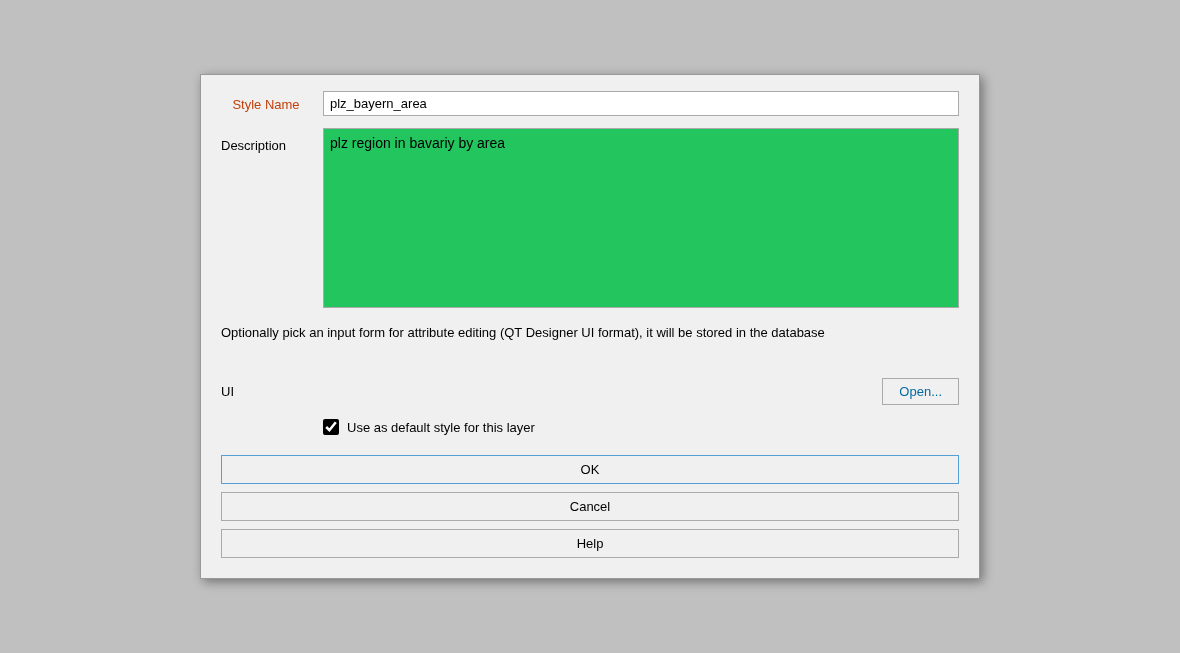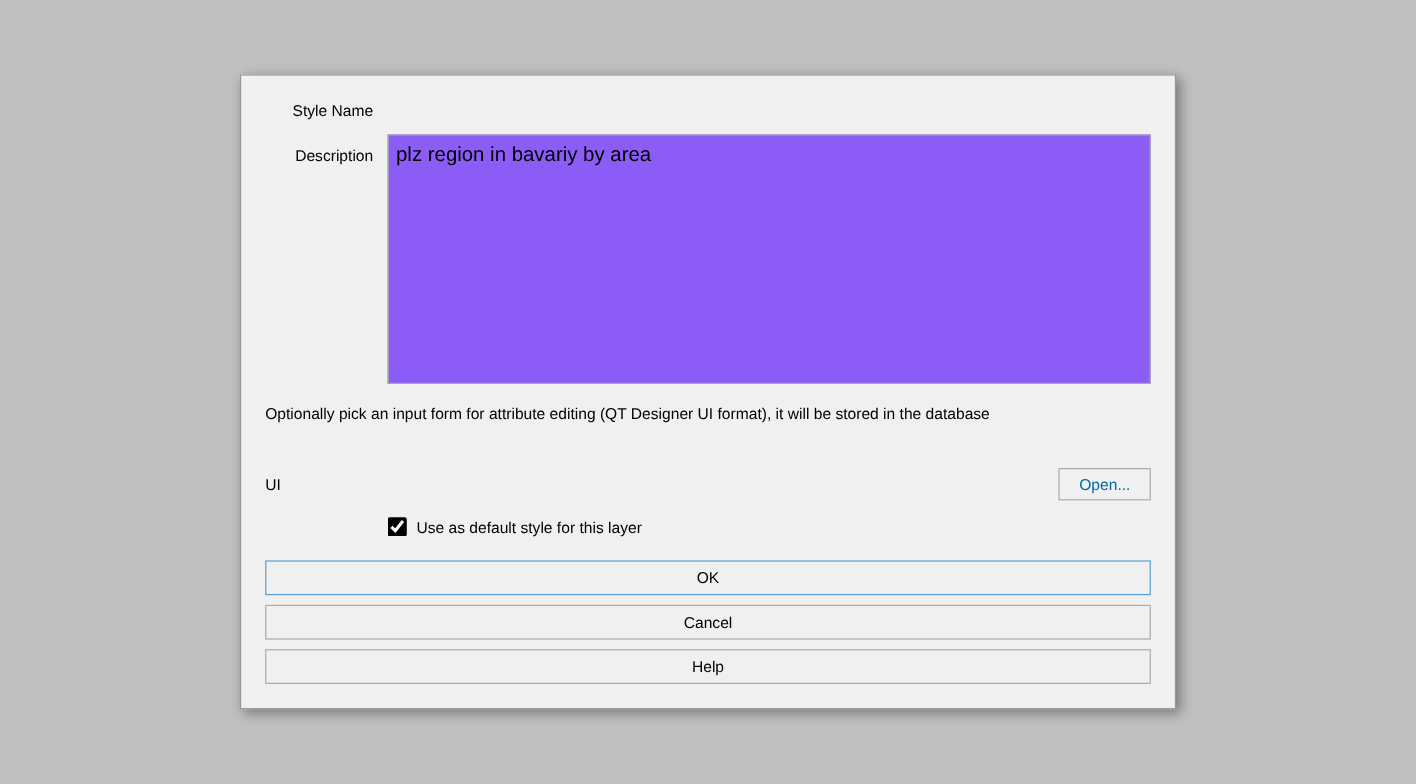--- a/index.html
+++ b/index.html
@@ -91,9 +91,9 @@
 
     .form-label {
       width: 90px;
-      text-align: right;
+      text-align: center;
       padding-top: 6px;
-      color: #000000;
+      color: #c2410c;
       flex-shrink: 0;
     }
 

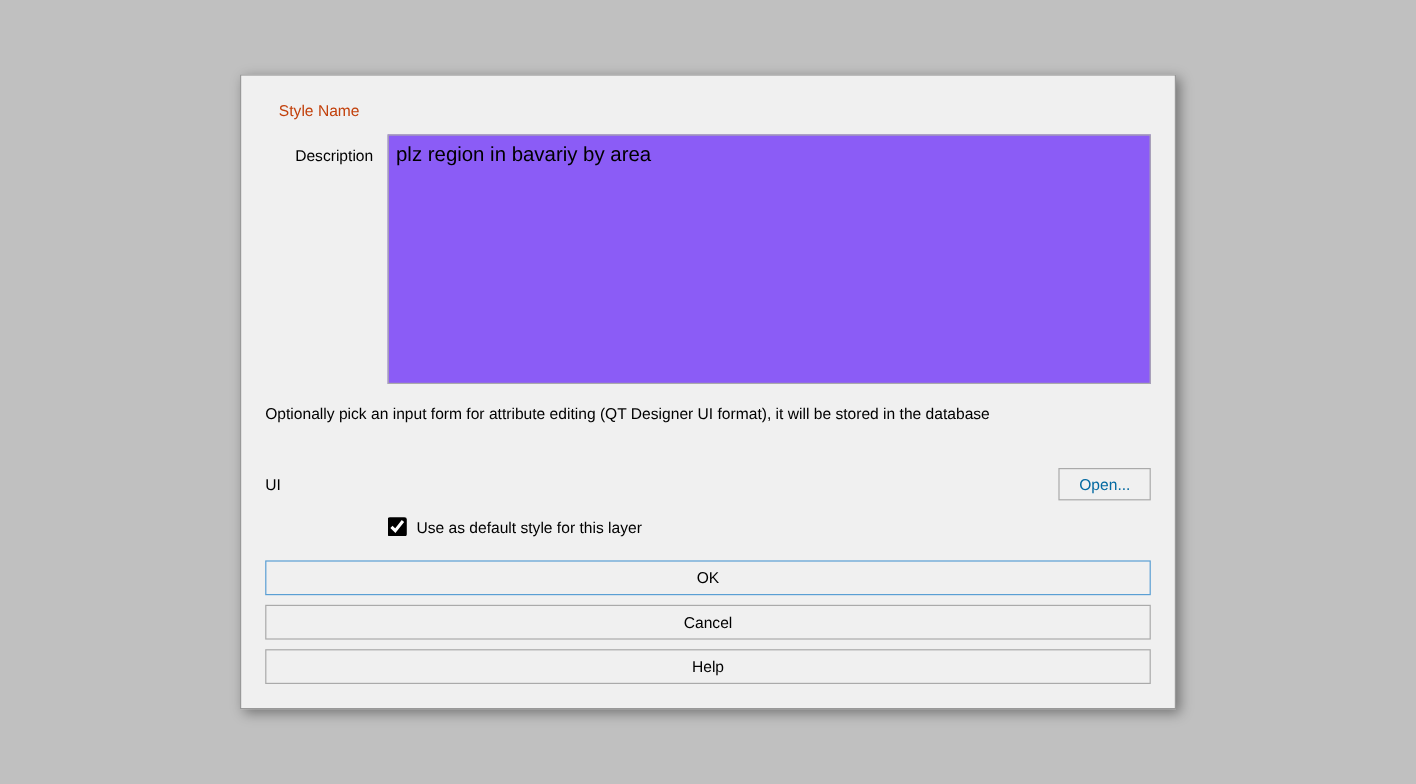--- a/index.html
+++ b/index.html
@@ -225,6 +225,9 @@
 
     <div class="form-row">
       <span class="form-label">Style Name</span>
+      <div class="form-control-wrap">
+        <input type="text" class="text-input" value="plz_bayern_area" style="">
+      </div>
     </div>
 
     <div class="form-row">

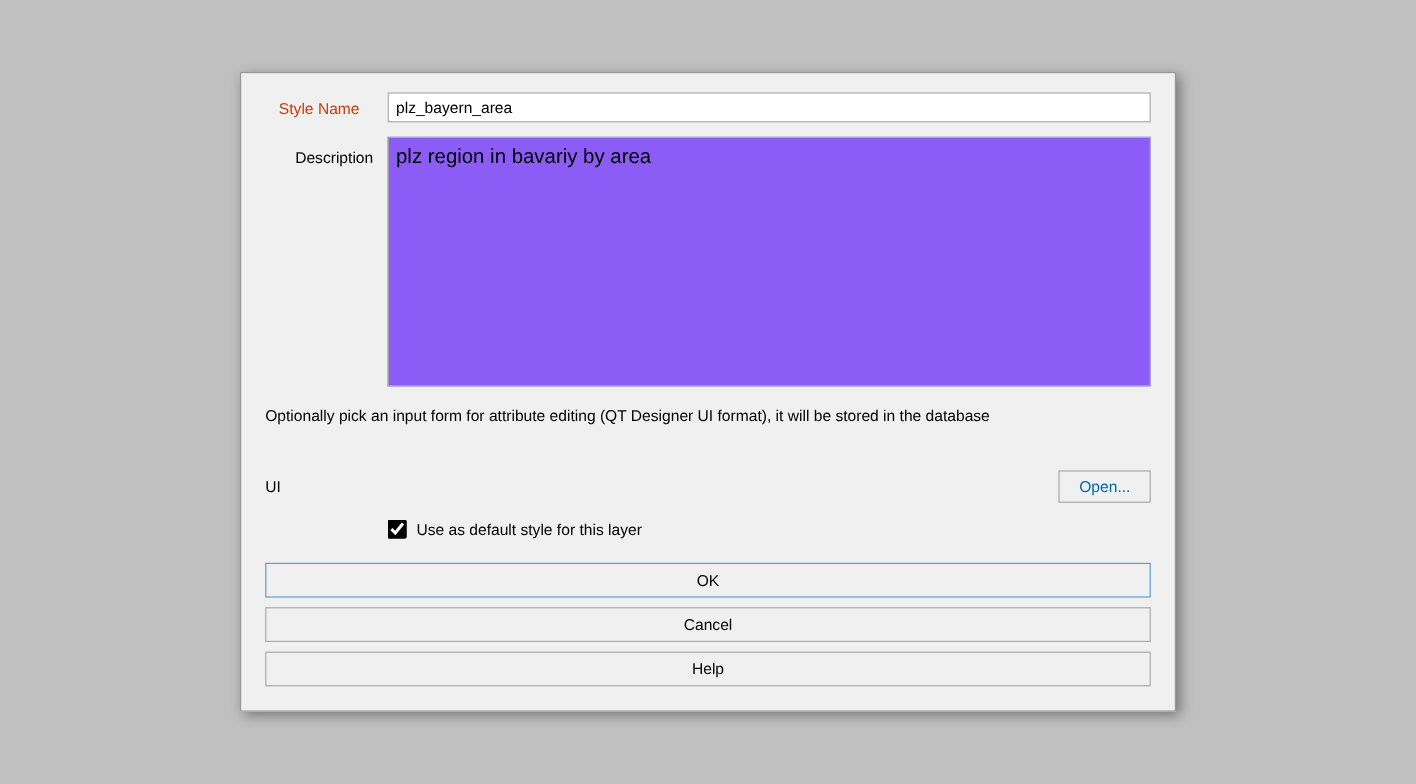--- a/index.html
+++ b/index.html
@@ -99,7 +99,7 @@
 
     .form-label-desc {
       width: 90px;
-      text-align: right;
+      text-align: left;
       padding-top: 10px;
       color: #000;
       flex-shrink: 0;

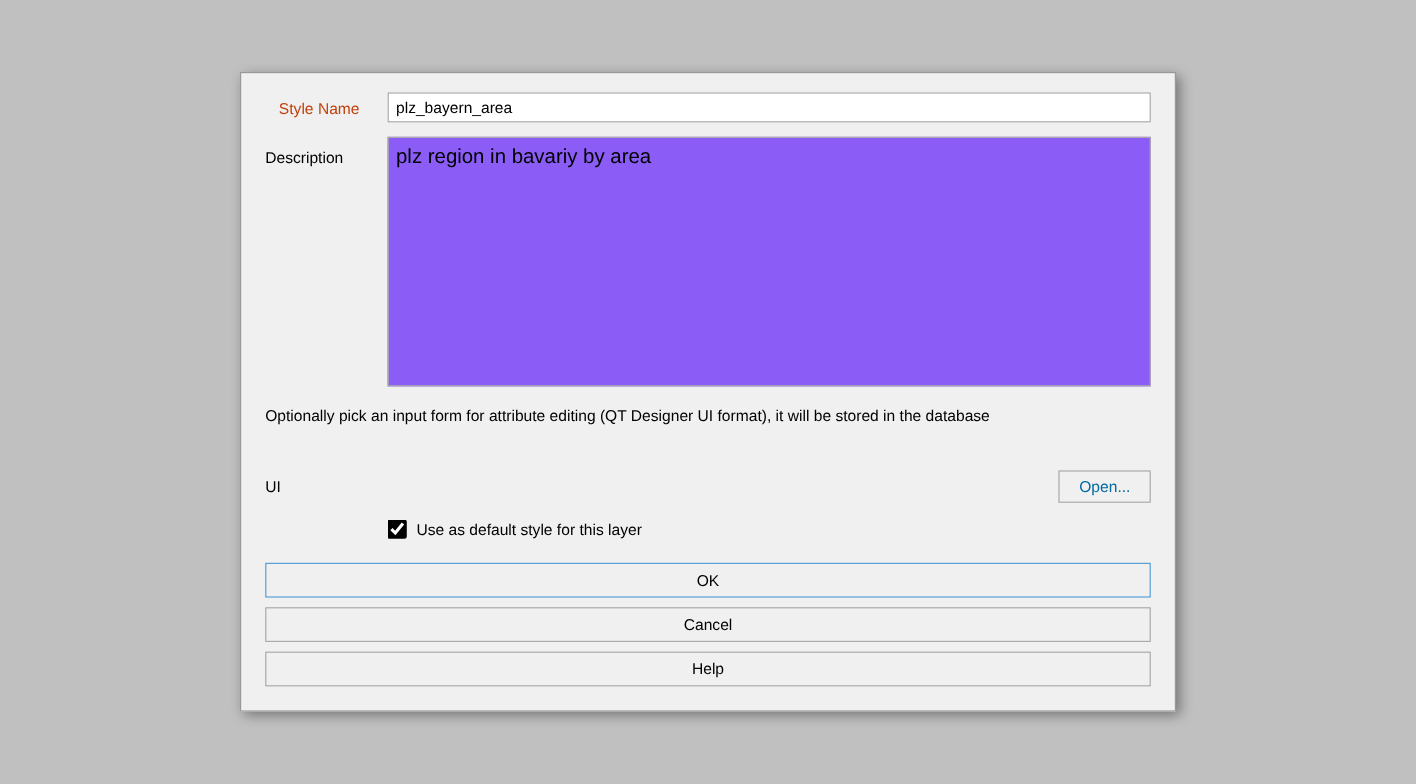--- a/index.html
+++ b/index.html
@@ -122,11 +122,11 @@
 
     .textarea-input {
       width: 100%;
-      height: 208px;
+      height: 180px;
       padding: 6px;
       border: 1px solid #aaa;
-      background: #8b5cf6;
-      font-size: 17px;
+      background: #22c55e;
+      font-size: 14px;
       font-family: inherit;
       color: #000;
       resize: none;

